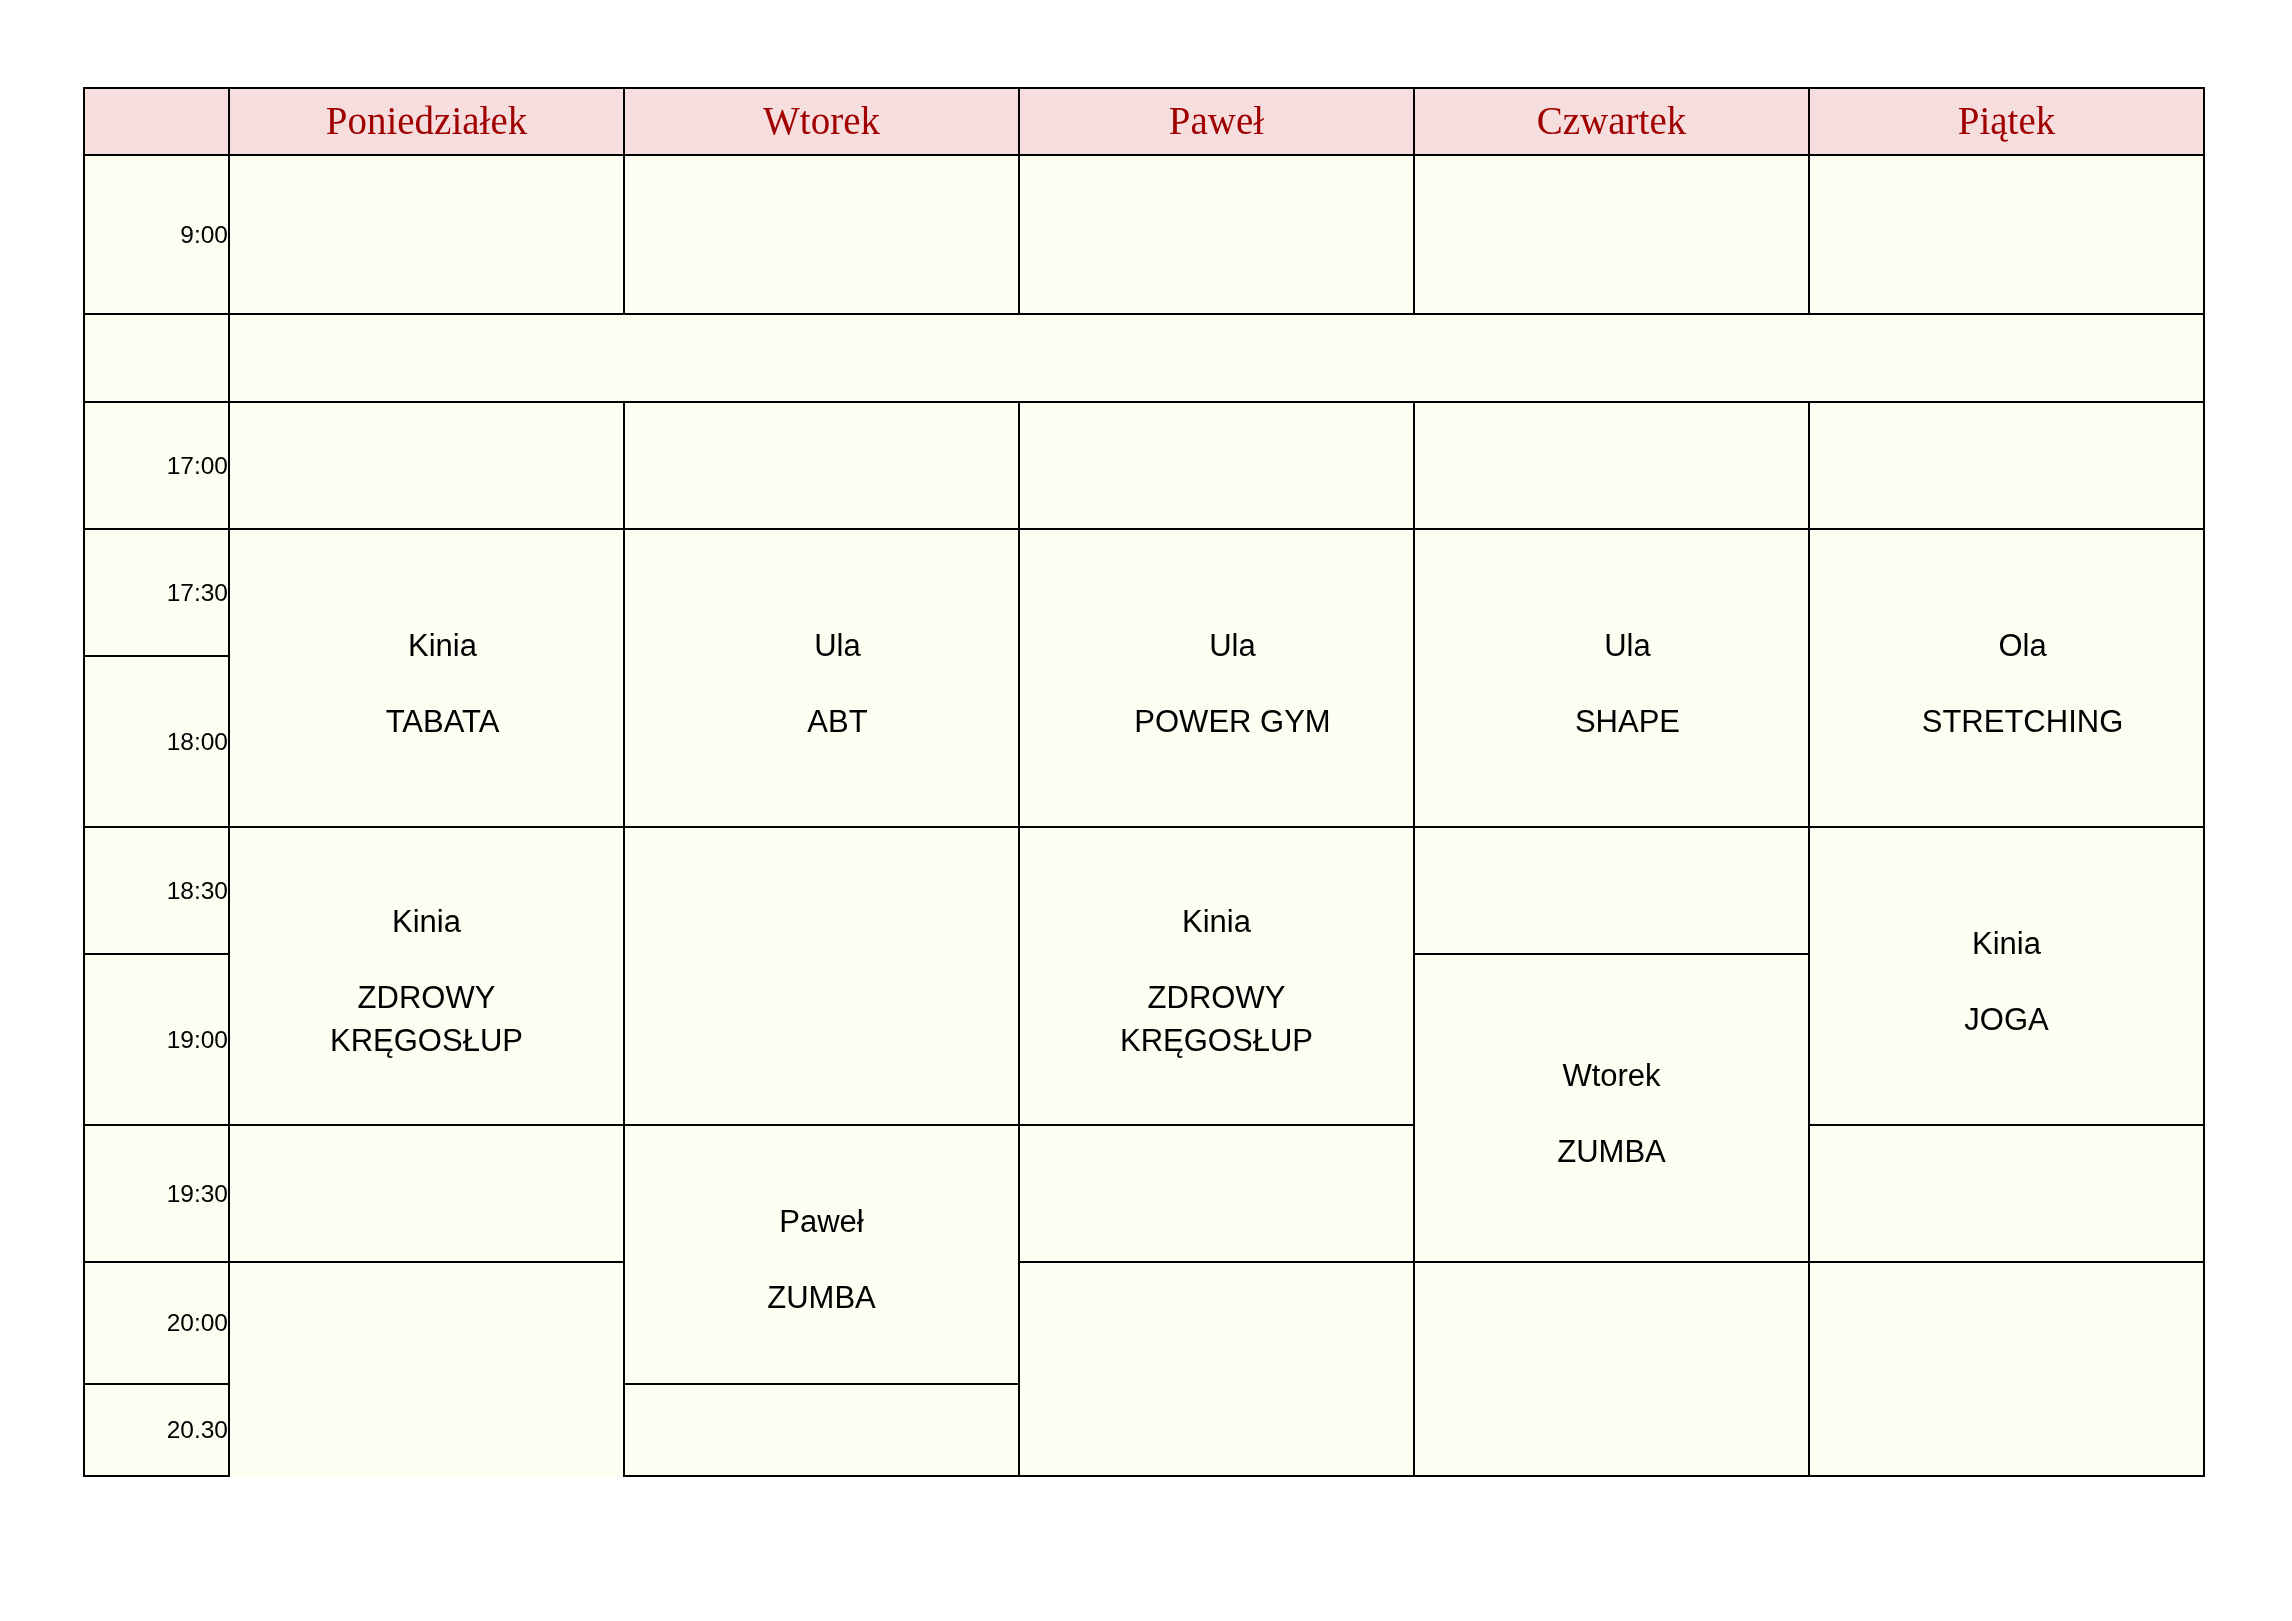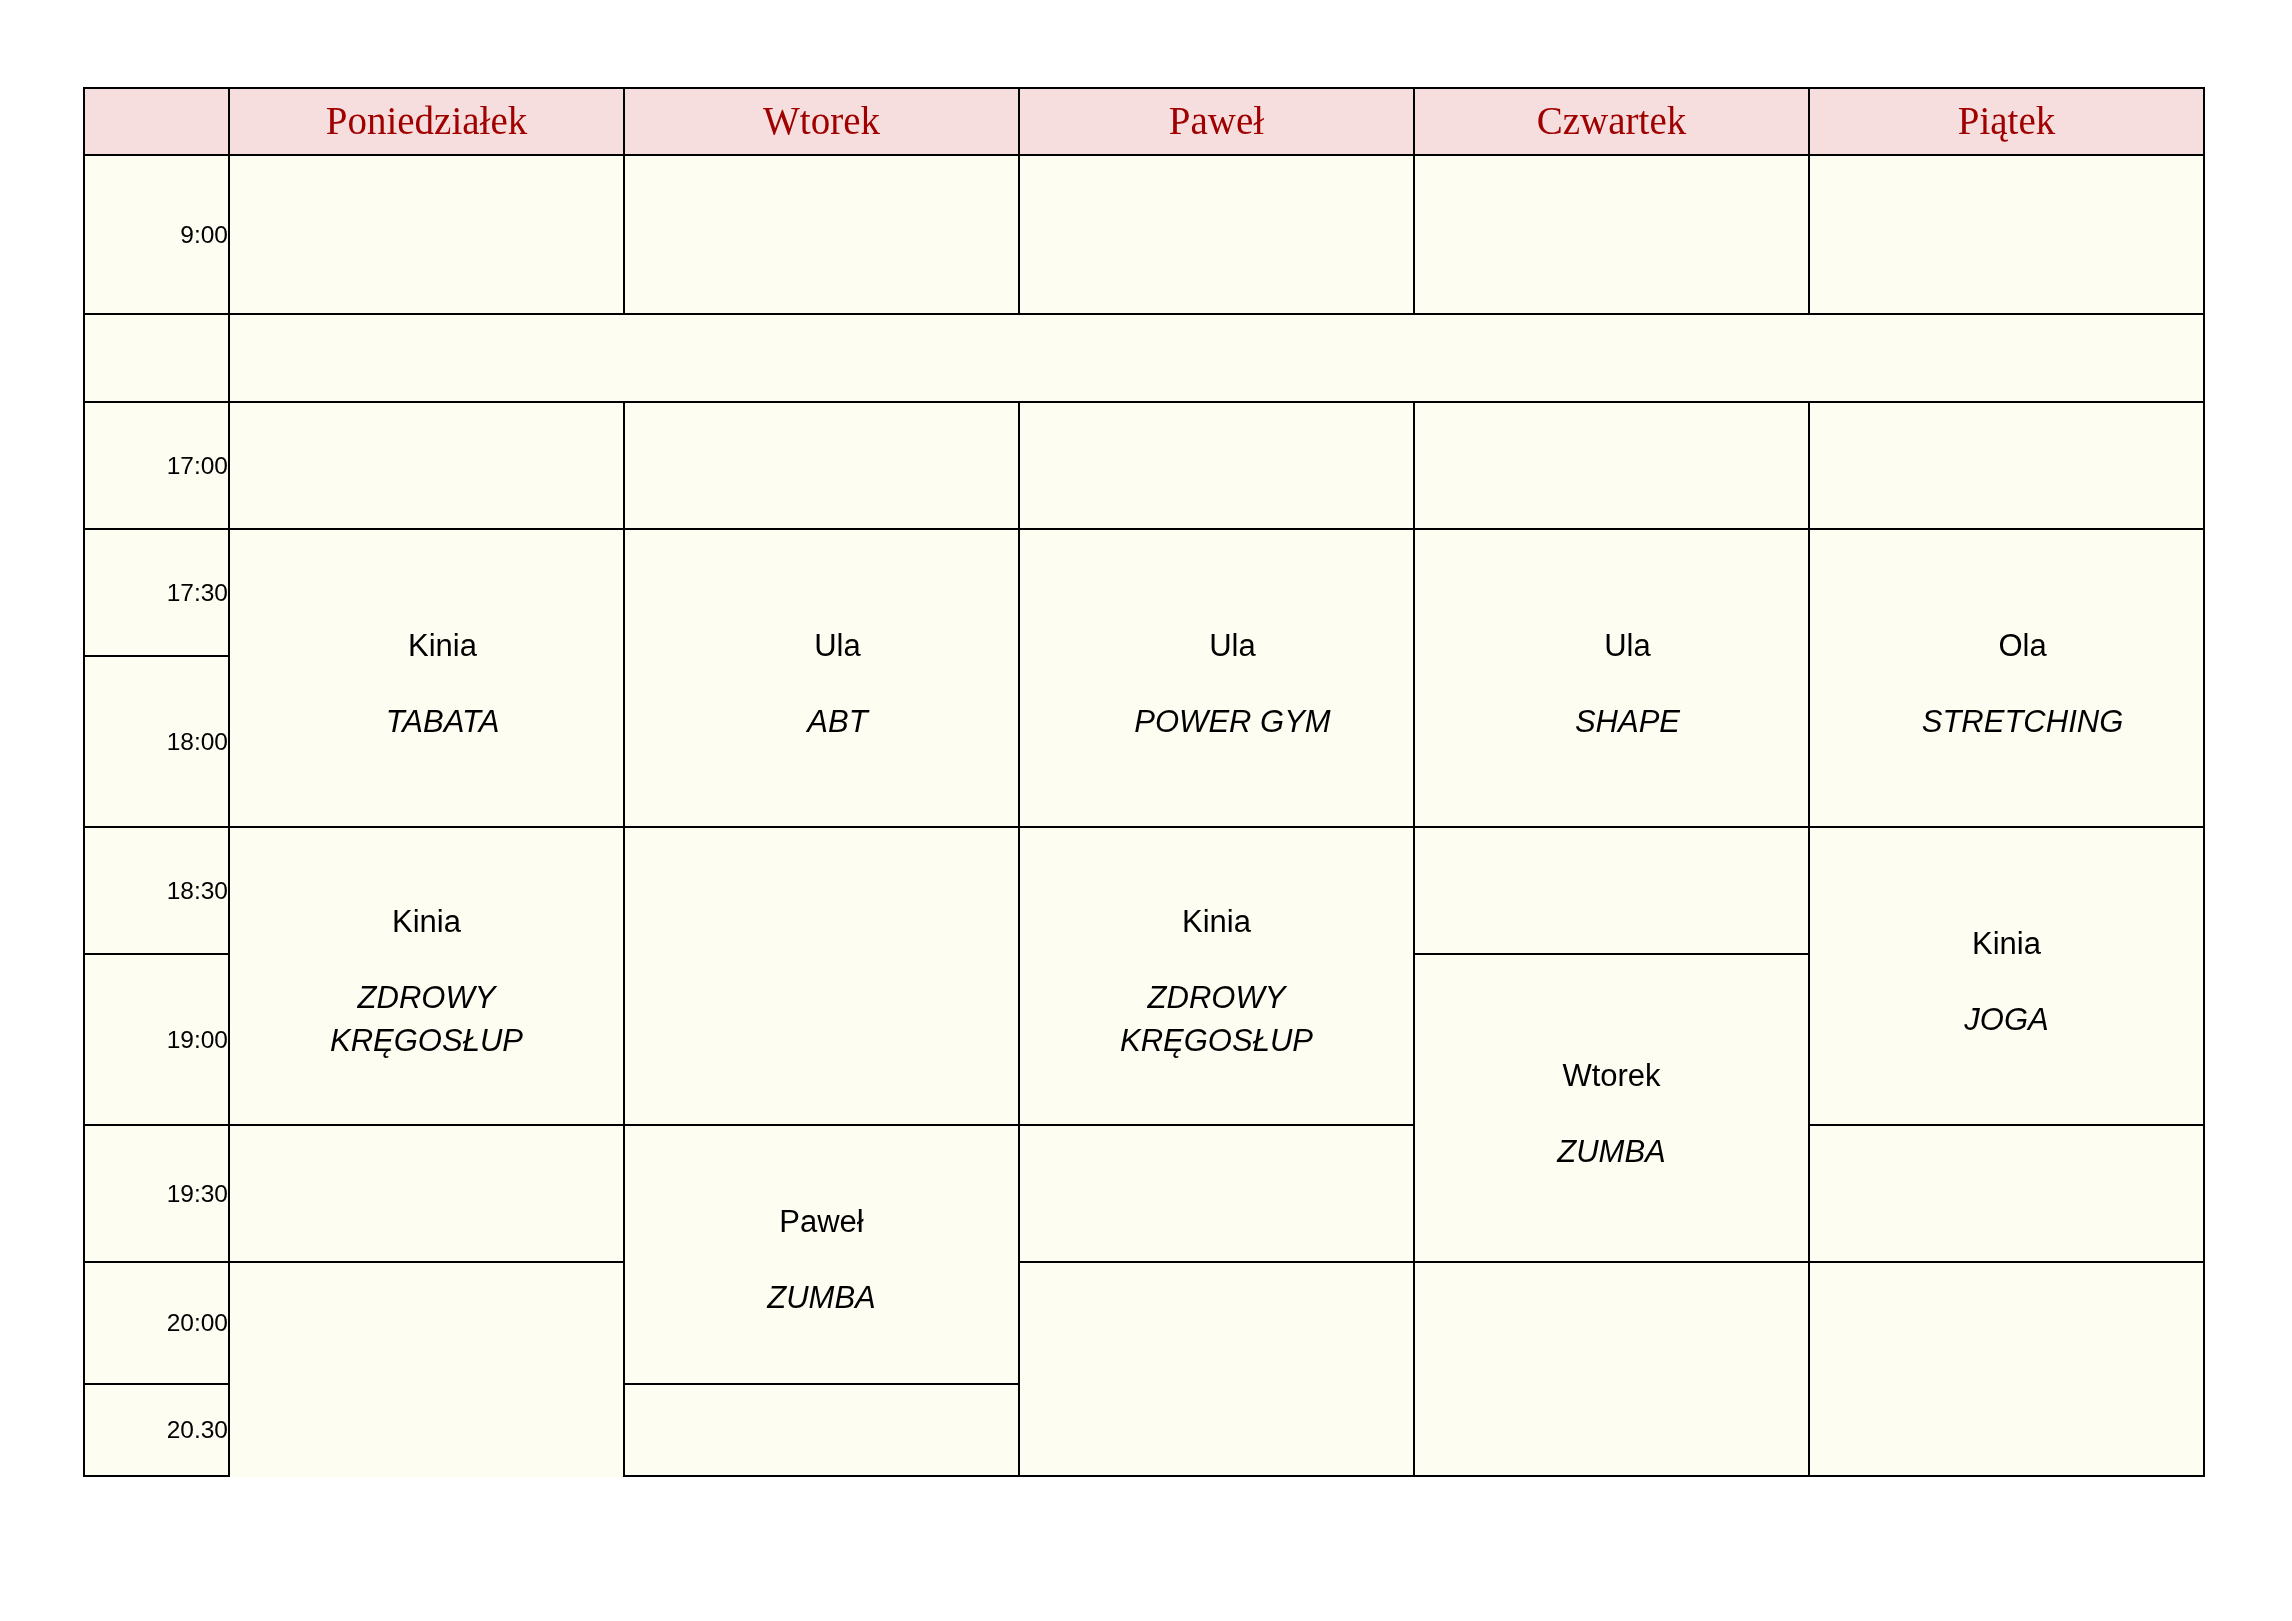--- a/index.html
+++ b/index.html
@@ -85,7 +85,6 @@
   .entry .title {
     display: block;
     white-space: pre-line;
-    font-style: italic;
   }
   tr.r9 td { height: 157px; }
   tr.gap td { height: 86px; }

